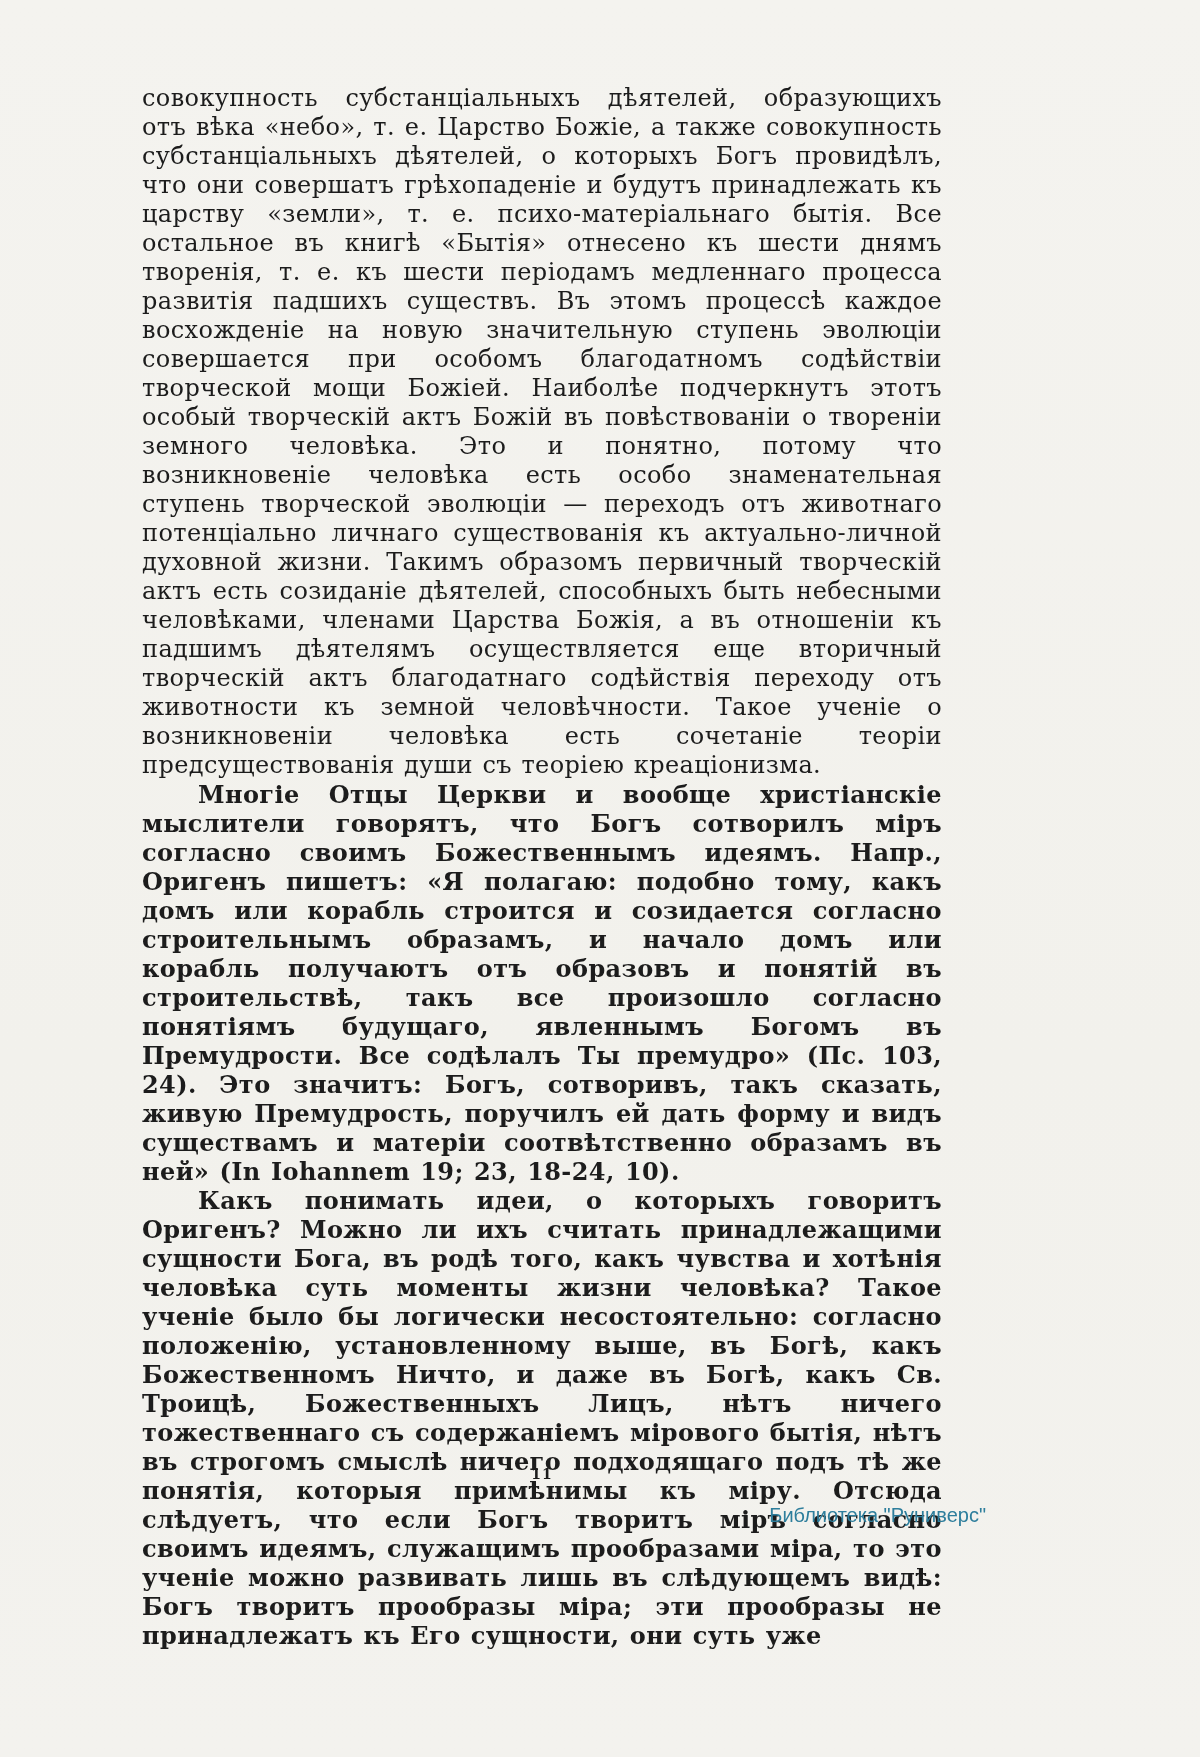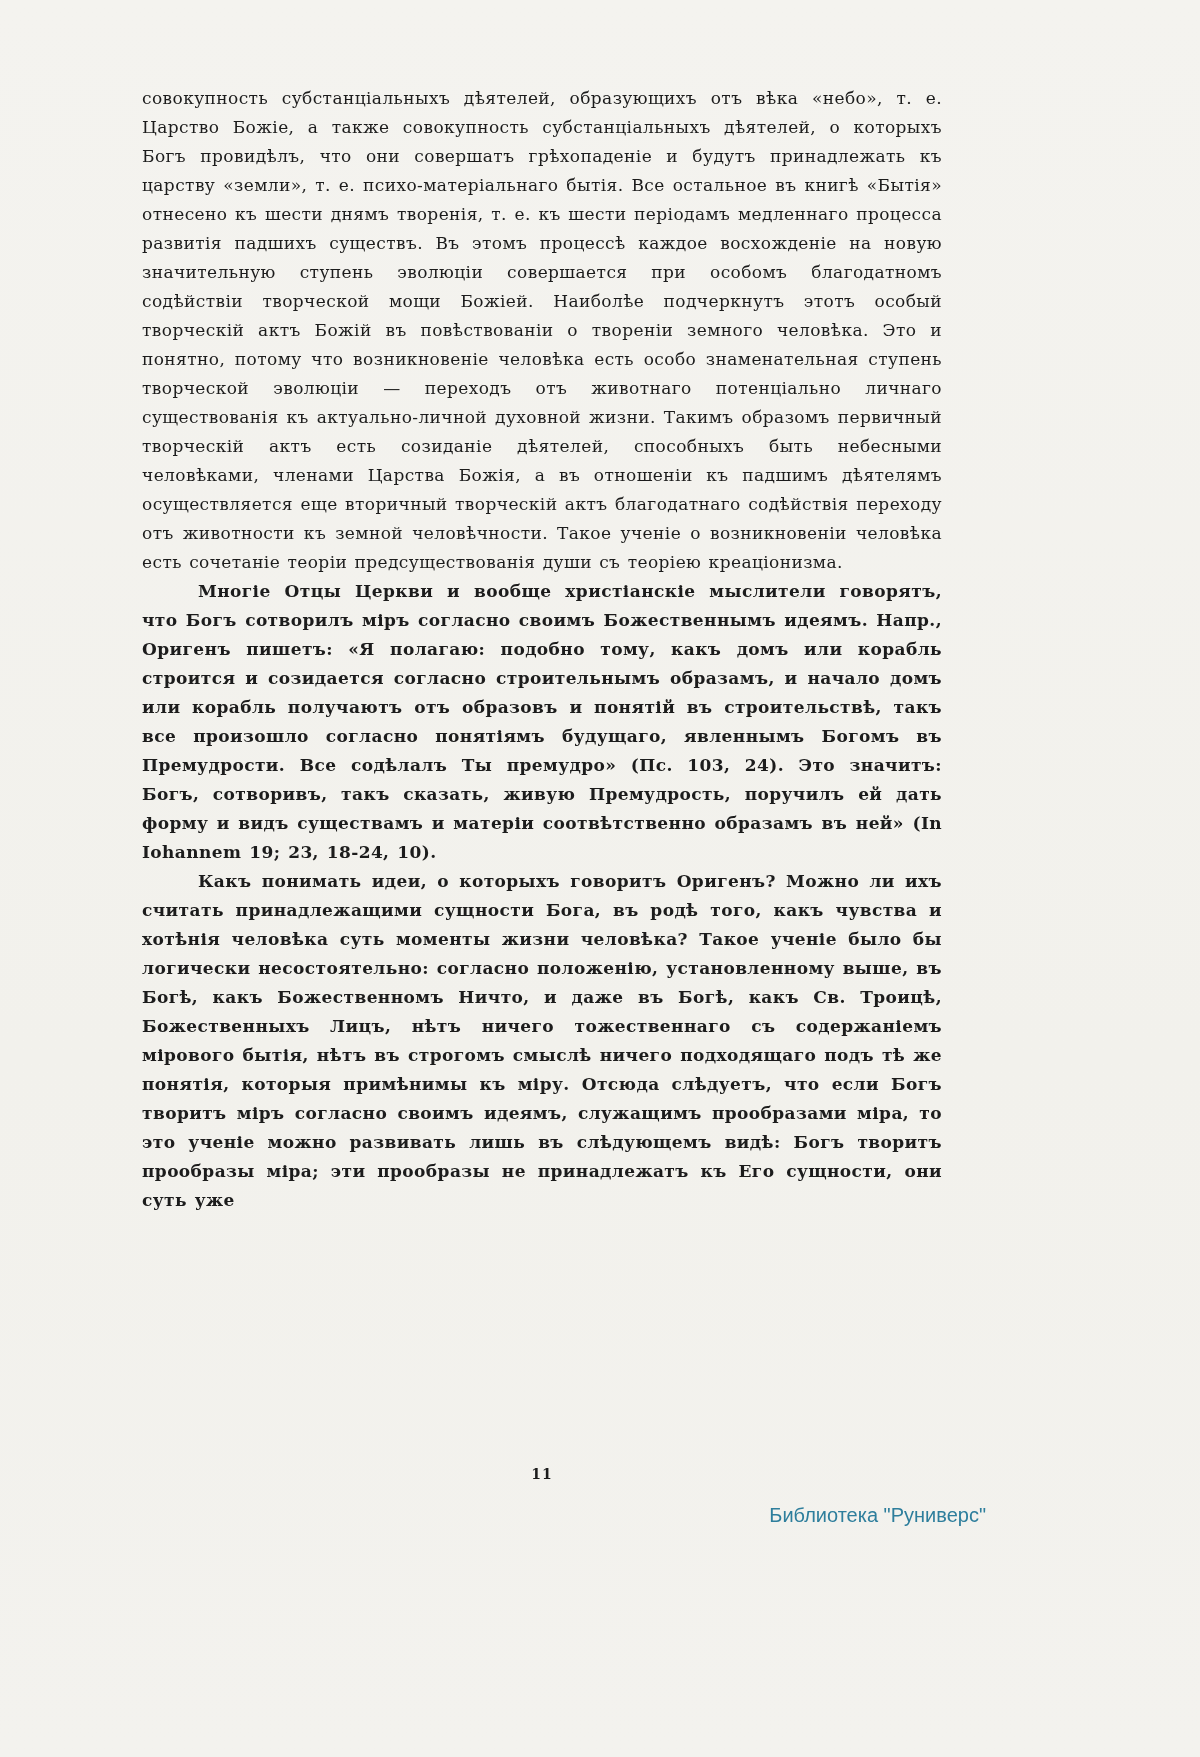--- a/index.html
+++ b/index.html
@@ -23,7 +23,7 @@
     top: 84px;
     width: 800px;
     text-align: justify;
-    font-size: 17px;
+    font-size: 24px;
     line-height: 29px;
     letter-spacing: 0.4px;
     word-spacing: 1.5px;

